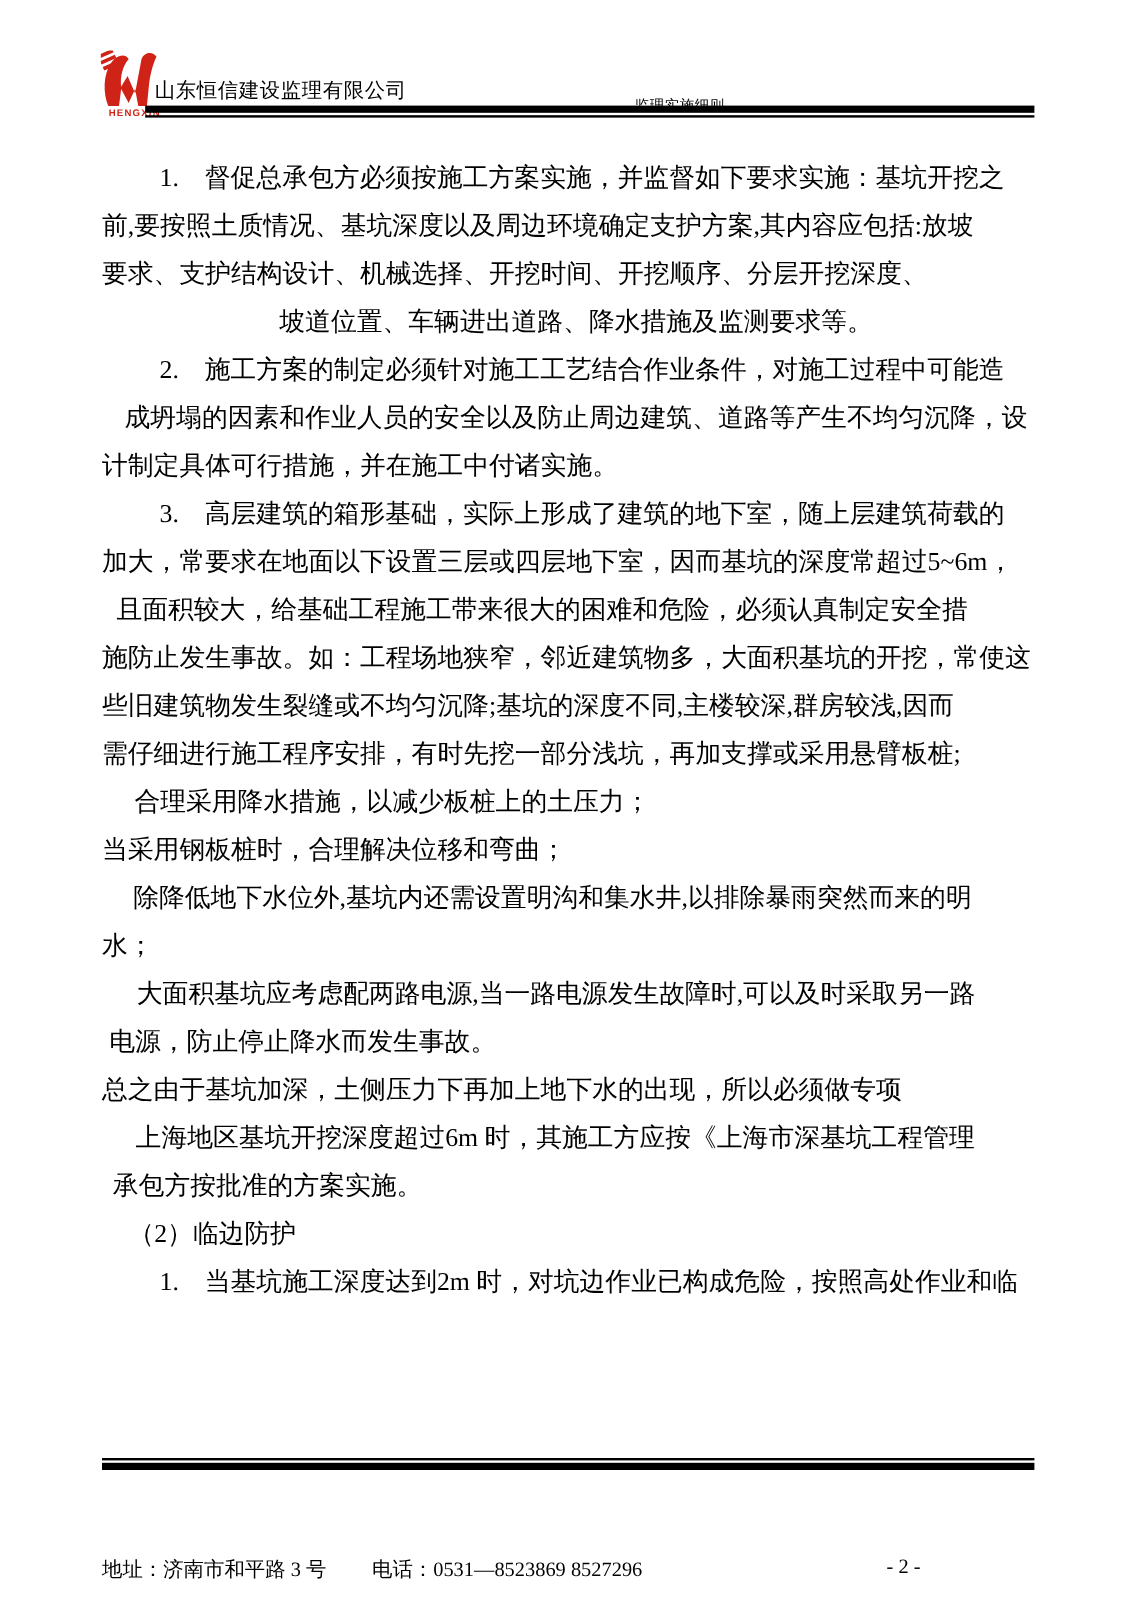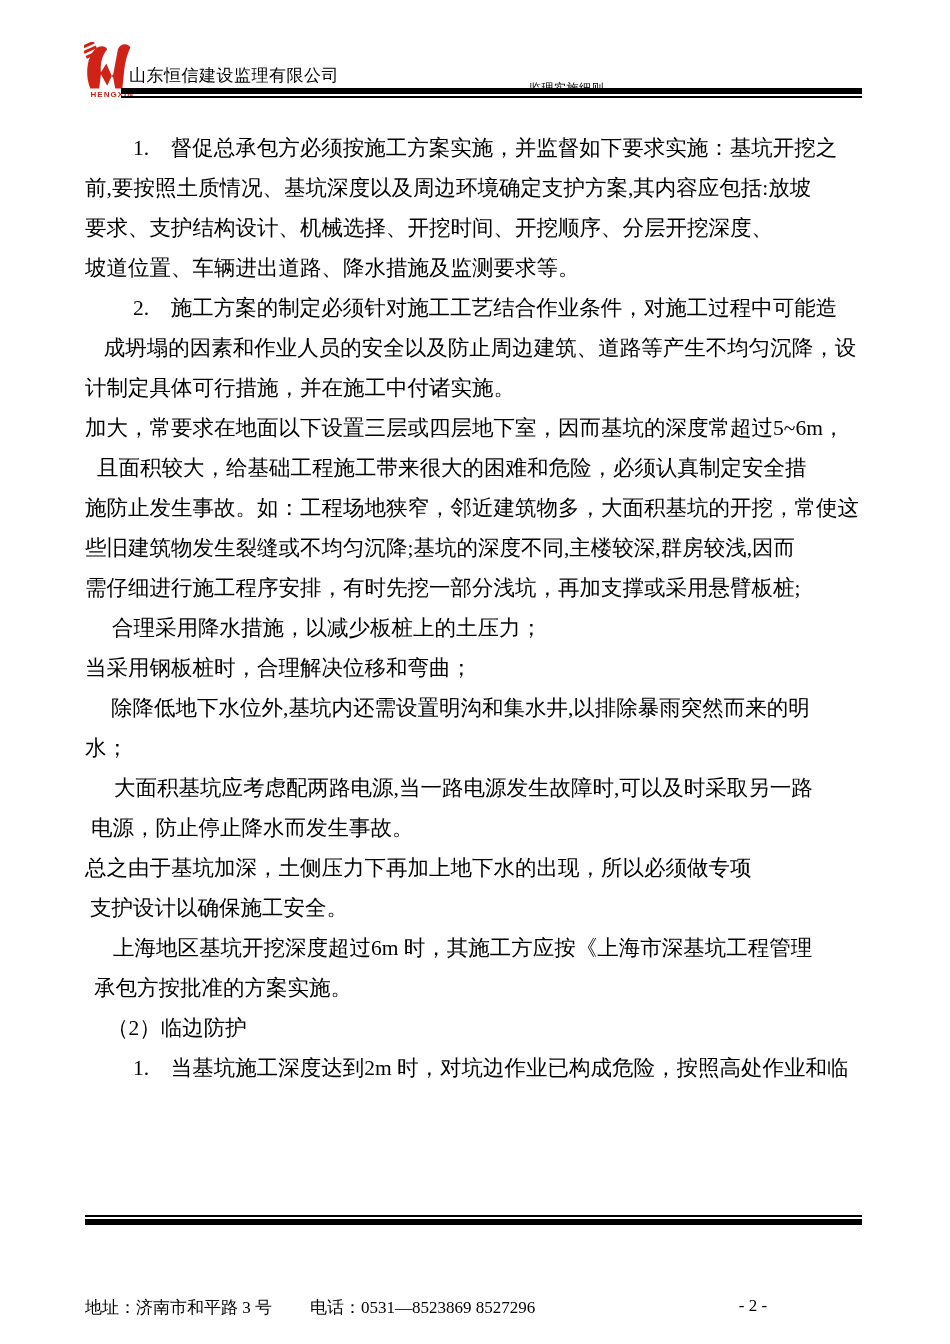--- a/index.html
+++ b/index.html
@@ -92,7 +92,7 @@
       <div class="line" style="margin-left: 48px;">1.　督促总承包方必须按施工方案实施，并监督如下要求实施：基坑开挖之</div>
       <div class="line" style="margin-left: 0px;">前,要按照土质情况、基坑深度以及周边环境确定支护方案,其内容应包括:放坡</div>
       <div class="line" style="margin-left: 0px;">要求、支护结构设计、机械选择、开挖时间、开挖顺序、分层开挖深度、</div>
-      <div class="line" style="margin-left: 0px;">坡道位置、车辆进出道路、降水措施及监测要求等。</div>
+      <div class="line" style="margin-left: 0px; text-align: center;">坡道位置、车辆进出道路、降水措施及监测要求等。</div>
       <div class="line" style="margin-left: 48px;">2.　施工方案的制定必须针对施工工艺结合作业条件，对施工过程中可能造</div>
       <div class="line" style="margin-left: 0px; text-align: center;">成坍塌的因素和作业人员的安全以及防止周边建筑、道路等产生不均匀沉降，设</div>
       <div class="line" style="margin-left: 0px;">计制定具体可行措施，并在施工中付诸实施。</div>

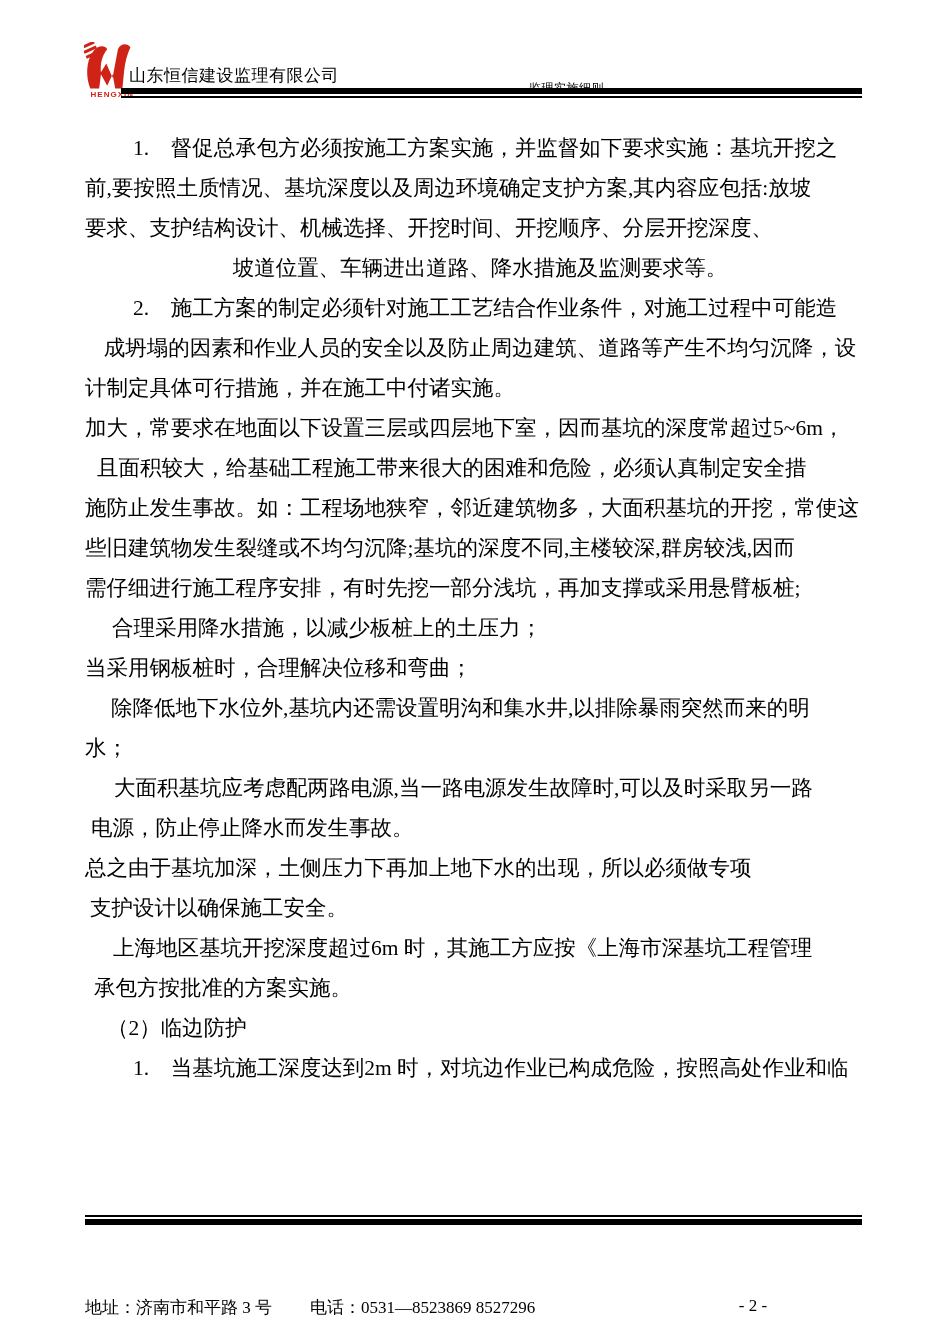--- a/index.html
+++ b/index.html
@@ -96,6 +96,7 @@
       <div class="line" style="margin-left: 48px;">2.　施工方案的制定必须针对施工工艺结合作业条件，对施工过程中可能造</div>
       <div class="line" style="margin-left: 0px; text-align: center;">成坍塌的因素和作业人员的安全以及防止周边建筑、道路等产生不均匀沉降，设</div>
       <div class="line" style="margin-left: 0px;">计制定具体可行措施，并在施工中付诸实施。</div>
+      <div class="line" style="margin-left: 48px;">3.　高层建筑的箱形基础，实际上形成了建筑的地下室，随上层建筑荷载的</div>
       <div class="line" style="margin-left: 0px;">加大，常要求在地面以下设置三层或四层地下室，因而基坑的深度常超过5~6m，</div>
       <div class="line" style="margin-left: 12px;">且面积较大，给基础工程施工带来很大的困难和危险，必须认真制定安全措</div>
       <div class="line" style="margin-left: 0px;">施防止发生事故。如：工程场地狭窄，邻近建筑物多，大面积基坑的开挖，常使这</div>

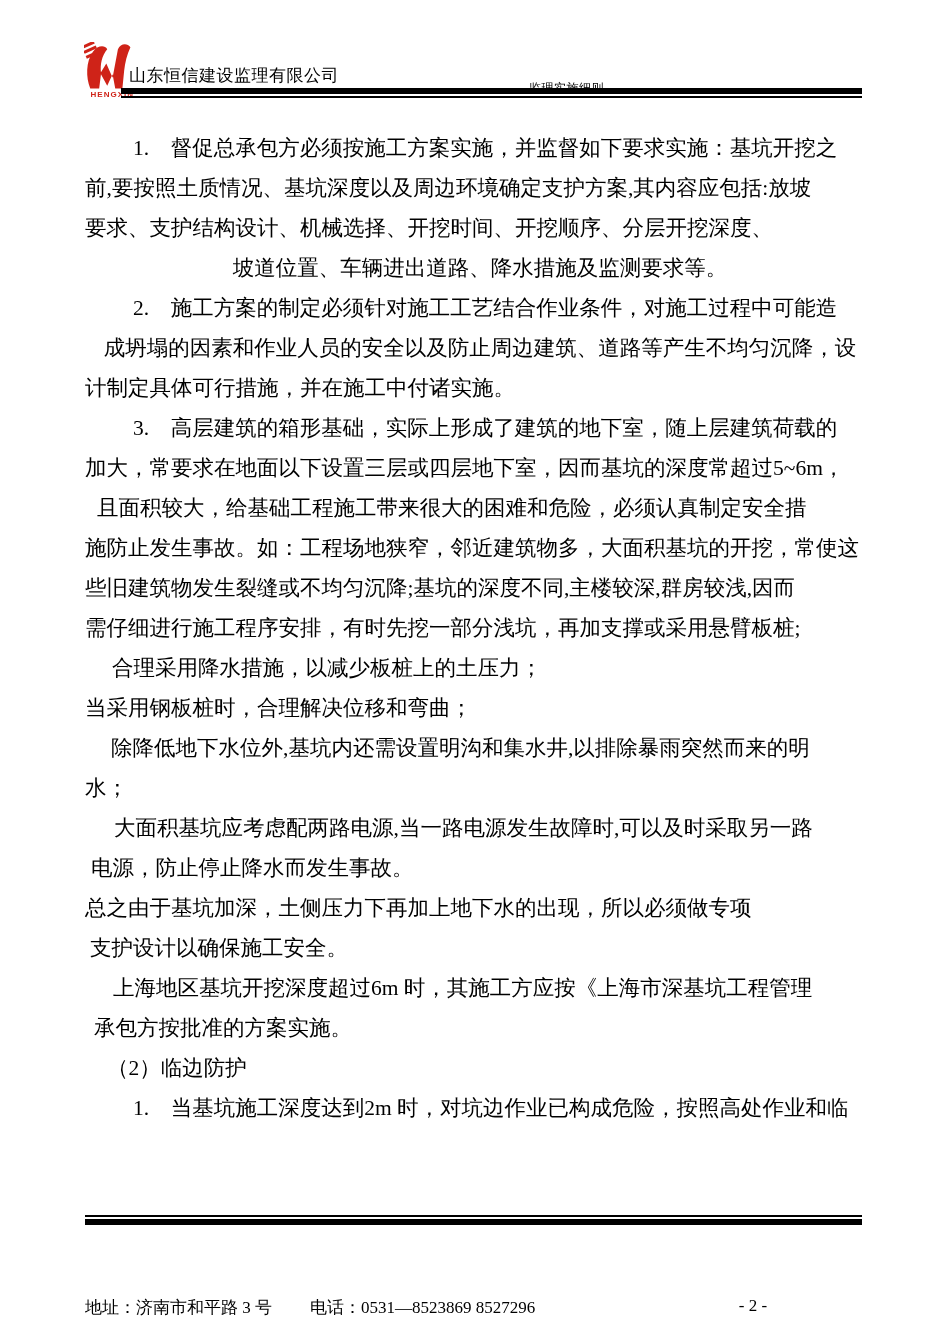--- a/index.html
+++ b/index.html
@@ -109,7 +109,6 @@
       <div class="line" style="margin-left: 29px;">大面积基坑应考虑配两路电源,当一路电源发生故障时,可以及时采取另一路</div>
       <div class="line" style="margin-left: 6px;">电源，防止停止降水而发生事故。</div>
       <div class="line" style="margin-left: 0px;">总之由于基坑加深，土侧压力下再加上地下水的出现，所以必须做专项</div>
-      <div class="line" style="margin-left: 5px;">支护设计以确保施工安全。</div>
       <div class="line" style="margin-left: 28px;">上海地区基坑开挖深度超过6m 时，其施工方应按《上海市深基坑工程管理</div>
       <div class="line" style="margin-left: 9px;">承包方按批准的方案实施。</div>
       <div class="line" style="margin-left: 22px;">（2）临边防护</div>

